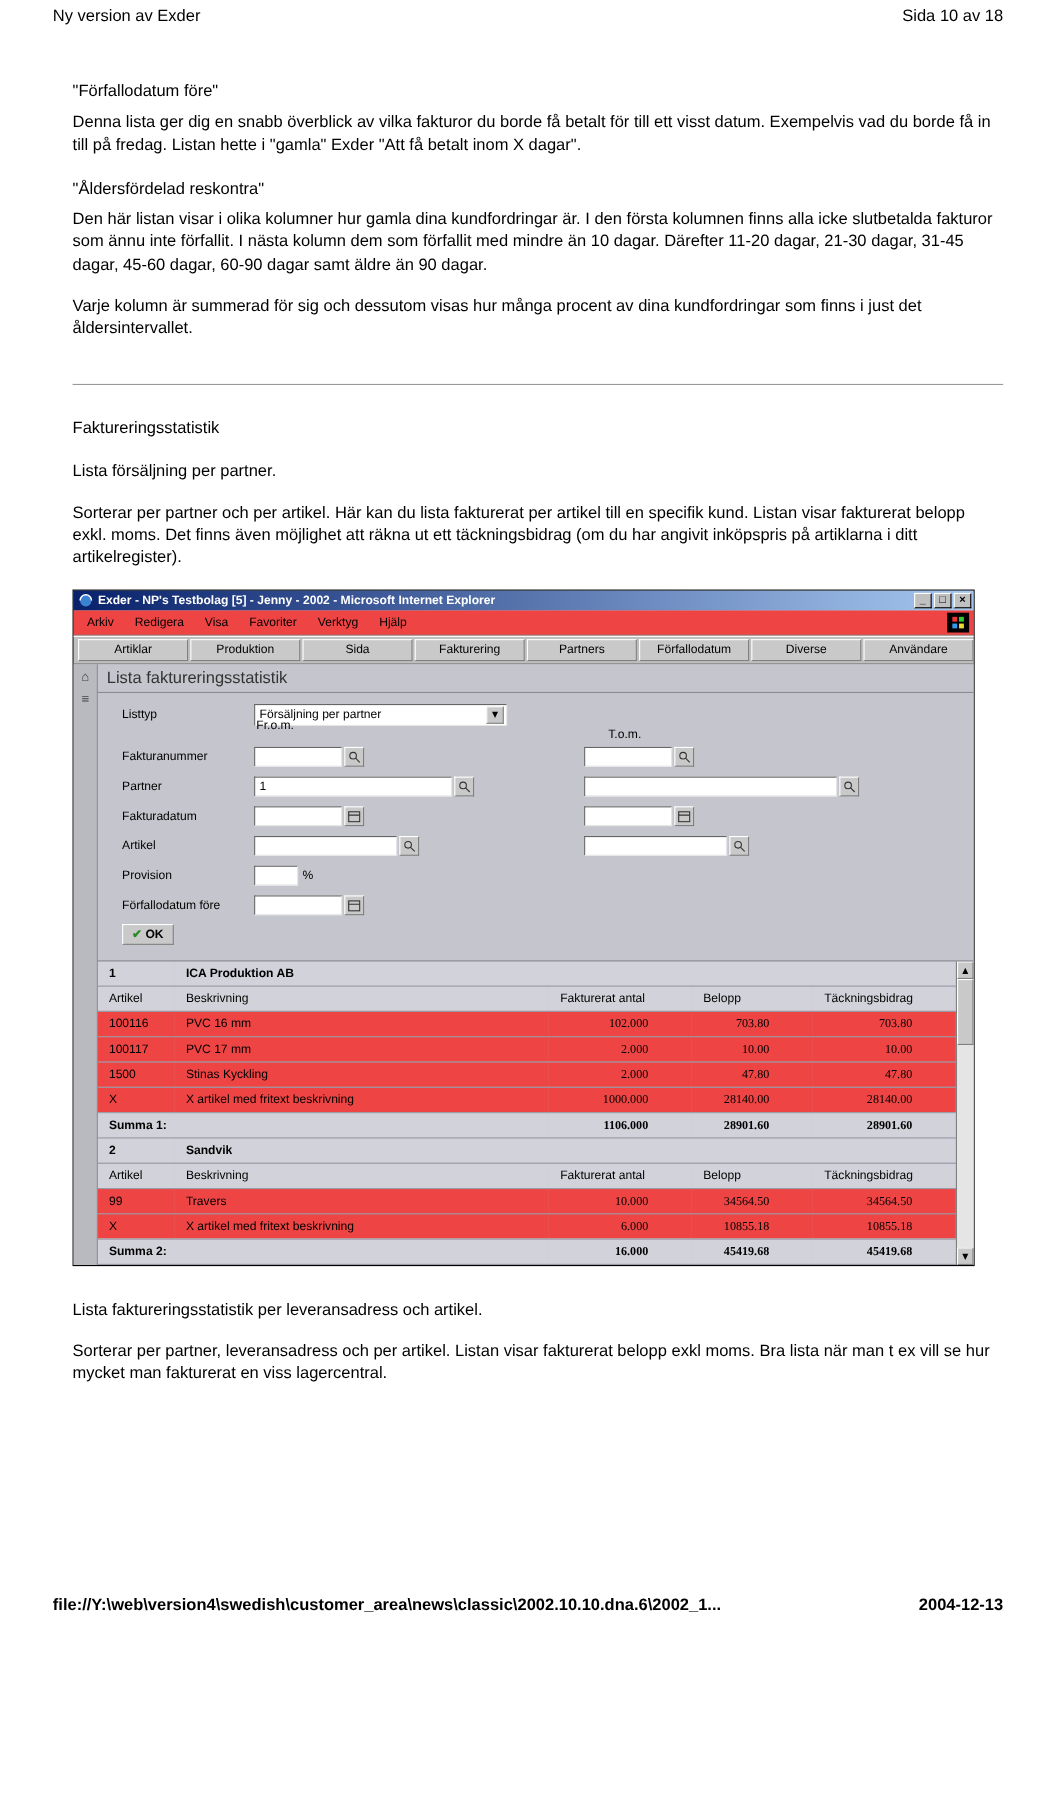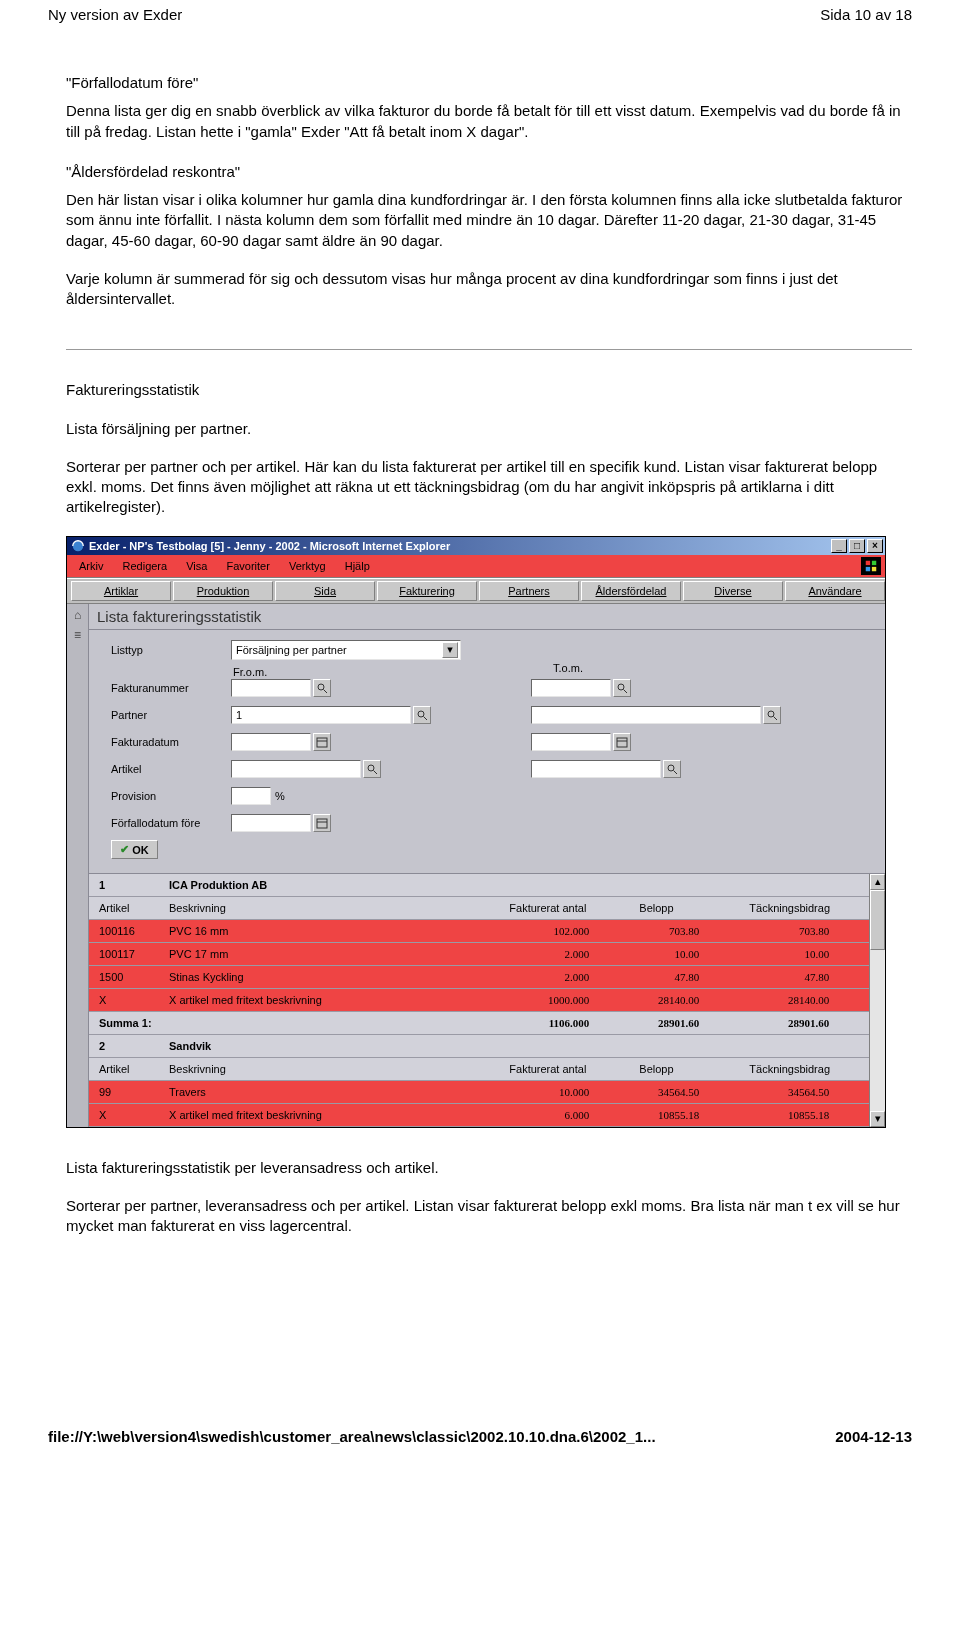--- a/index.html
+++ b/index.html
@@ -65,7 +65,7 @@
     flex: 1; background: #c9c9c9;
     border-top: 1px solid #fff; border-left: 1px solid #fff;
     border-right: 1px solid #808080; border-bottom: 1px solid #808080;
-    text-align: center; padding: 3px 0; font-size: 11px; text-decoration: underline;
+    text-align: center; padding: 3px 0; font-size: 11px;
   }
 
   .app-body { display: flex; background: #b9b9c0; }

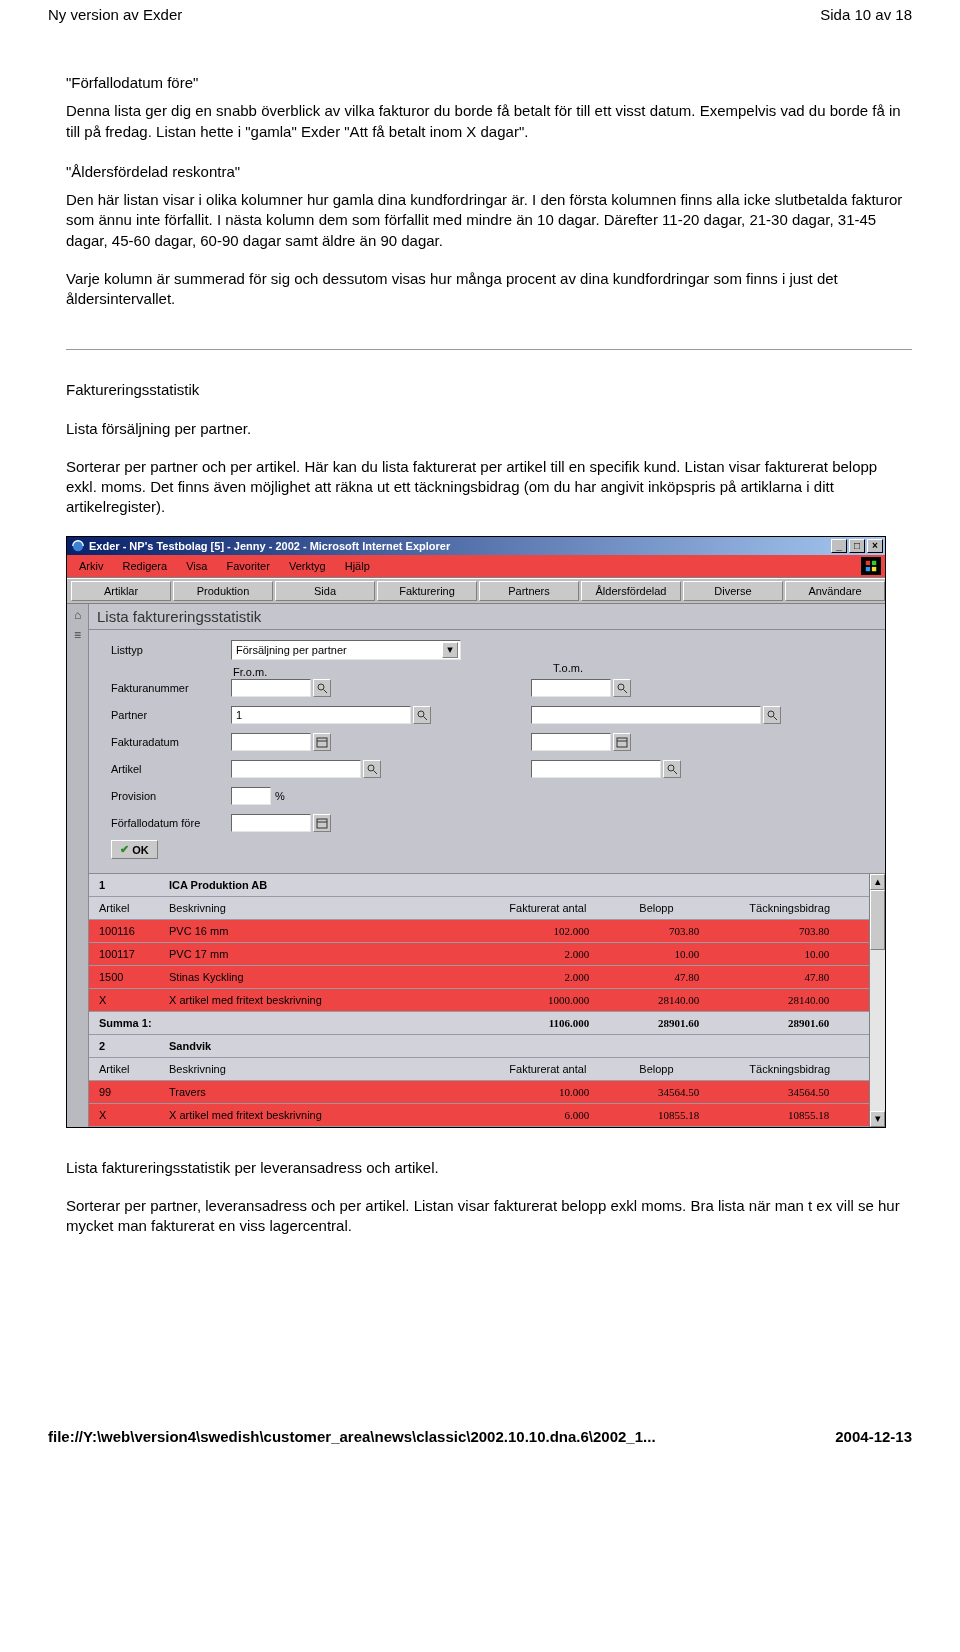--- a/index.html
+++ b/index.html
@@ -215,7 +215,7 @@
         <div class="tbtn">Sida</div>
         <div class="tbtn">Fakturering</div>
         <div class="tbtn">Partners</div>
-        <div class="tbtn">Åldersfördelad</div>
+        <div class="tbtn">Förfallodatum</div>
         <div class="tbtn">Diverse</div>
         <div class="tbtn">Användare</div>
       </div>

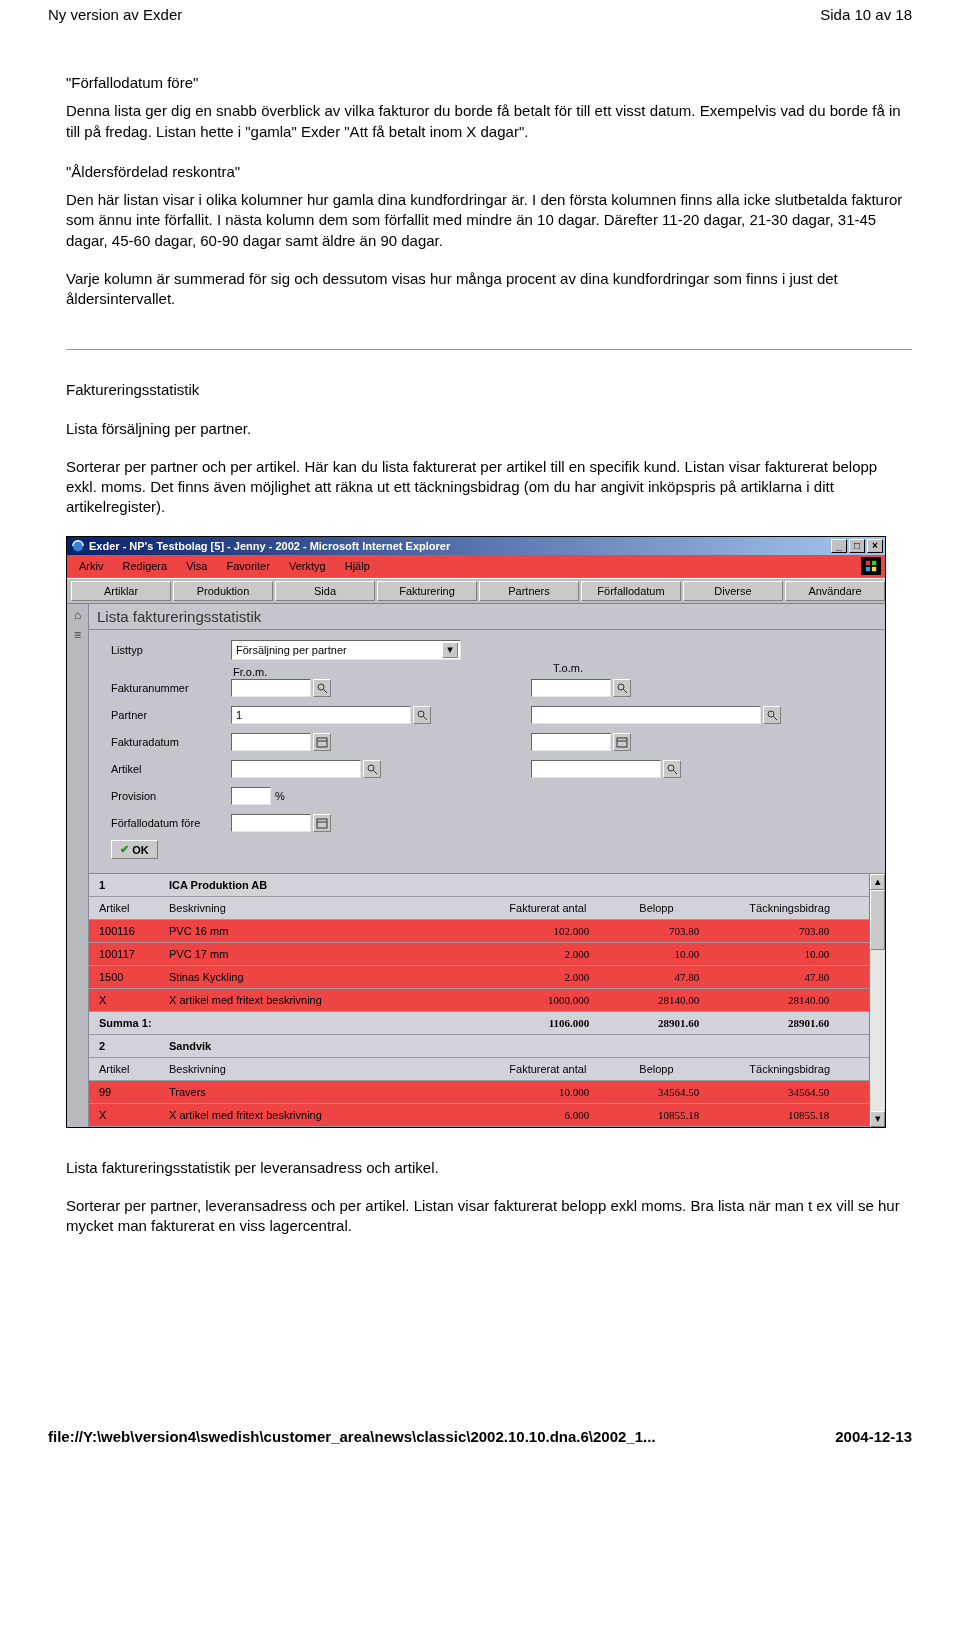--- a/index.html
+++ b/index.html
@@ -83,7 +83,7 @@
   .form-pane { background: #c5c5cd; padding: 10px 10px 6px 22px; border-bottom: 1px solid #8a8a95; position: relative; }
   .frow { display: flex; align-items: center; margin-bottom: 7px; min-height: 20px; }
   .flabel { width: 120px; font-size: 11px; }
-  .hdr-from { position: absolute; left: 144px; top: 36px; font-size: 11px; }
+  .hdr-from { position: absolute; left: 144px; top: 24px; font-size: 11px; }
   .hdr-to   { position: absolute; left: 464px; top: 32px; font-size: 11px; }
   .finput {
     height: 18px; background: #fff; border-top: 1px solid #666; border-left: 1px solid #666;

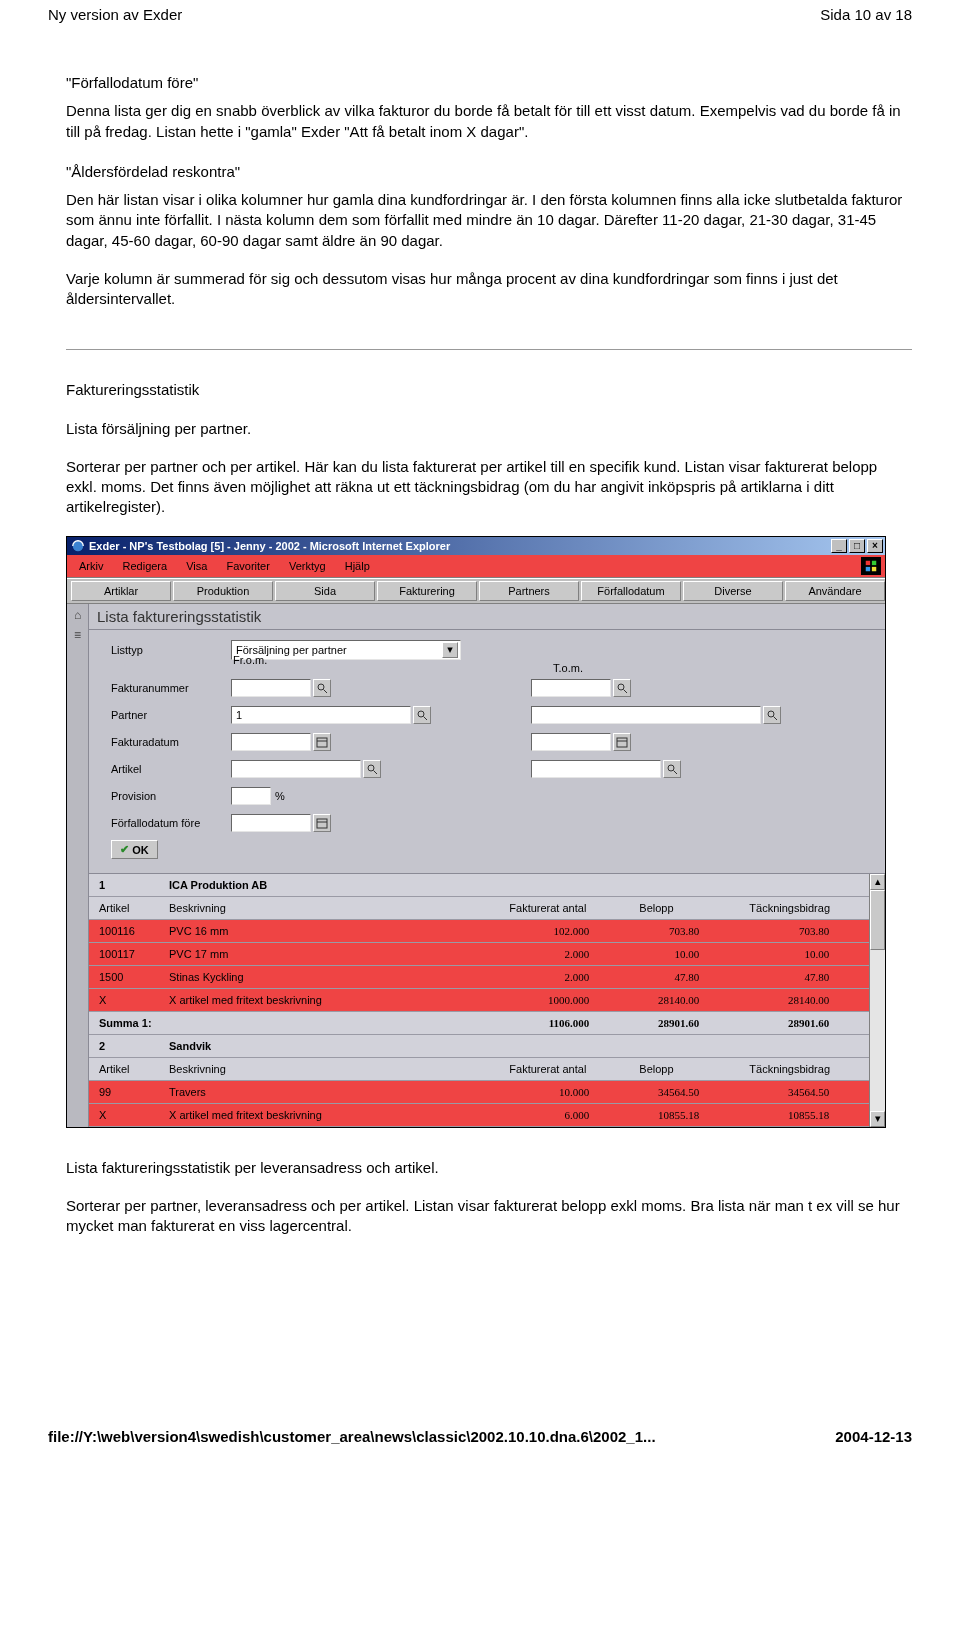--- a/index.html
+++ b/index.html
@@ -413,6 +413,12 @@
                     <td class="num">10855.18</td>
                     <td class="num">10855.18</td>
                   </tr>
+                  <tr class="sum">
+                    <td colspan="2">Summa 2:</td>
+                    <td class="num">16.000</td>
+                    <td class="num">45419.68</td>
+                    <td class="num">45419.68</td>
+                  </tr>
                 </tbody>
               </table>
             <div class="scrl">

